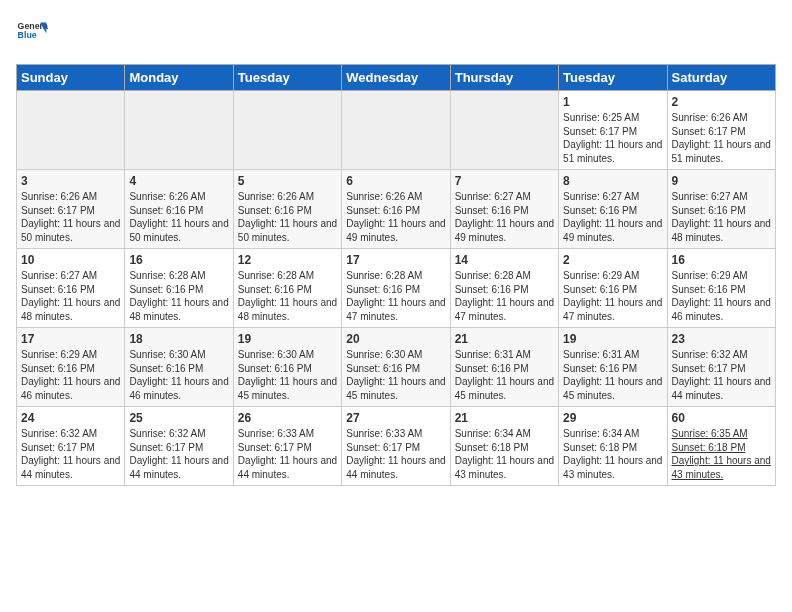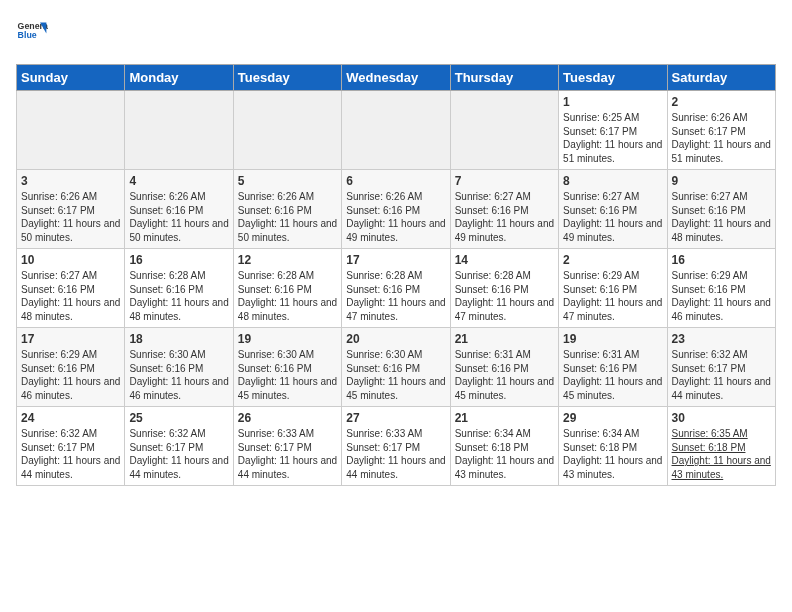--- a/index.html
+++ b/index.html
@@ -301,7 +301,7 @@
 Daylight: 11 hours and 43 minutes.</div>
         </td>
         <td>
-          <span class="day-num">30</span>
+          <span class="day-num">60</span>
           <div class="day-info" style="white-space: pre-line; text-decoration: underline;">Sunrise: 6:35 AM
 Sunset: 6:18 PM
 Daylight: 11 hours and 43 minutes.</div>

